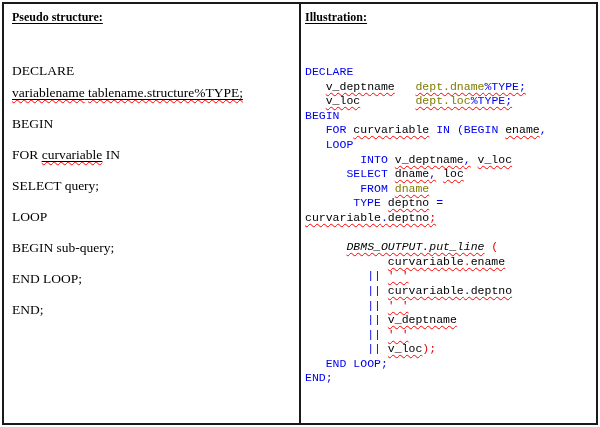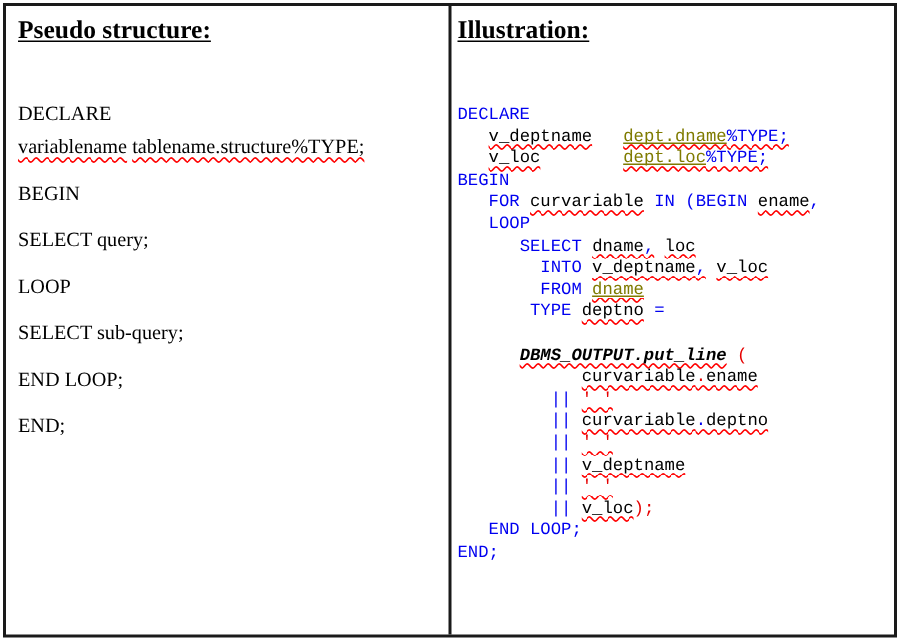--- a/index.html
+++ b/index.html
@@ -9,7 +9,7 @@
   .cell{box-sizing:border-box;height:100%;}
   .cell-left{width:297px;border-right:2px solid #1a1a1a;padding:6px 8px 0 8px;}
   .cell-right{flex:1;padding:6px 18px 0 4px;}
-  .heading{font-size:17px;font-weight:bold;color:#000;
+  .heading{font-size:12px;font-weight:bold;color:#000;
            text-decoration:underline;text-decoration-thickness:1px;text-underline-offset:2px;}
   .pseudo-lines{margin-top:36px;font-size:13.5px;color:#000;}
   .para{margin:0 0 12px 0;line-height:19px;white-space:pre-wrap;}

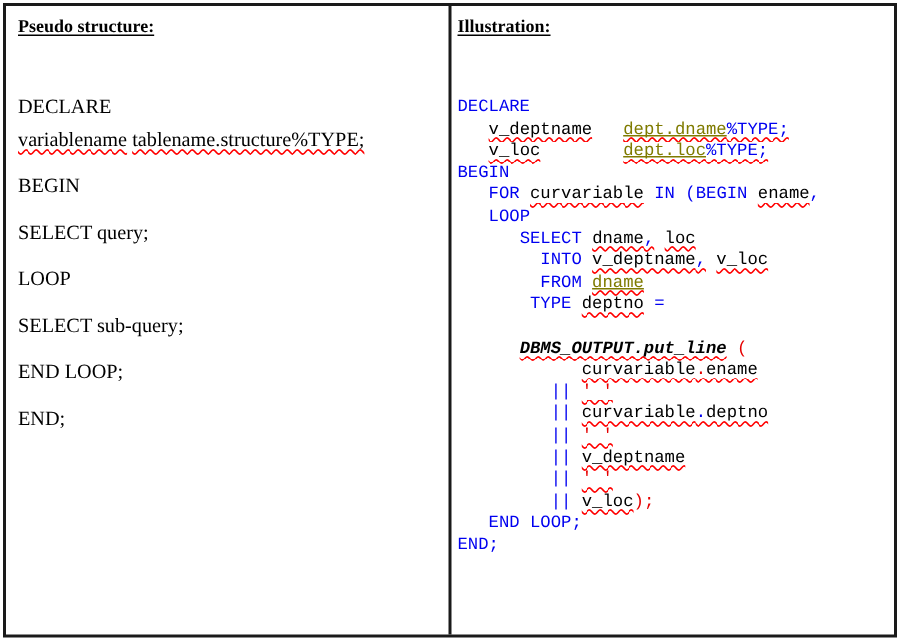--- a/index.html
+++ b/index.html
@@ -25,7 +25,7 @@
   .sq{text-decoration:underline;text-decoration-style:wavy;
       text-decoration-color:var(--squiggle_red);text-decoration-thickness:1px;
       text-underline-offset:2px;text-decoration-skip-ink:none;}
-  .u{text-decoration-style:solid;text-decoration-color:#000;
+  .u{text-decoration:underline;text-decoration-style:solid;text-decoration-color:#000;
      text-decoration-thickness:1px;text-underline-offset:2px;text-decoration-skip-ink:none;}
 </style>
 </head>

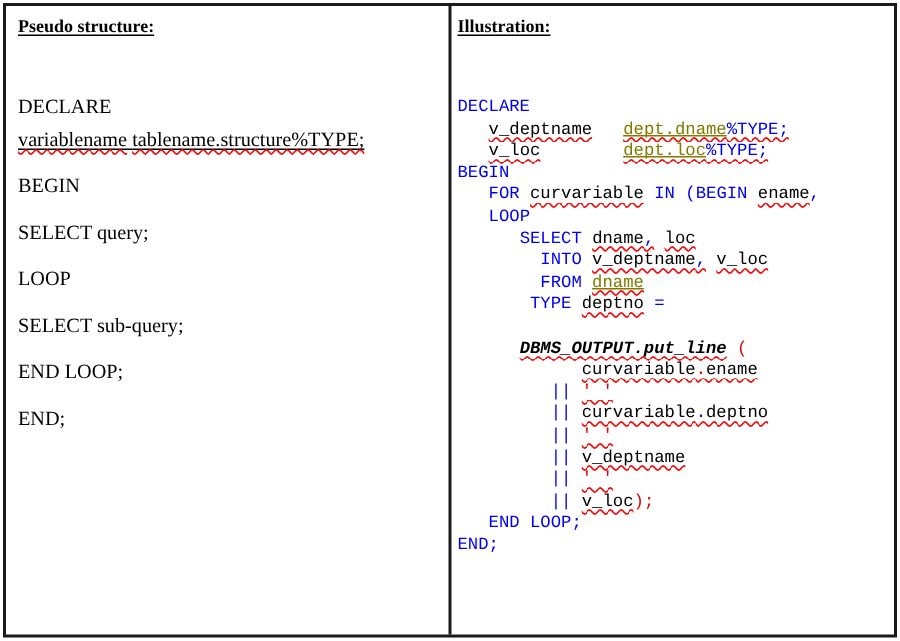--- a/index.html
+++ b/index.html
@@ -19,7 +19,7 @@
   .cl{white-space:pre;min-height:14.6px;}
   .pln{color:var(--text_black);}
   .kw{color:var(--keyword_blue);}
-  .tbl-ref{color:var(--table_olive);text-decoration:underline;}
+  .tbl-ref{color:var(--table_olive);}
   .str{color:var(--literal_red);}
   .dbms{color:var(--text_black);font-weight:bold;font-style:italic;}
   .sq{text-decoration:underline;text-decoration-style:wavy;

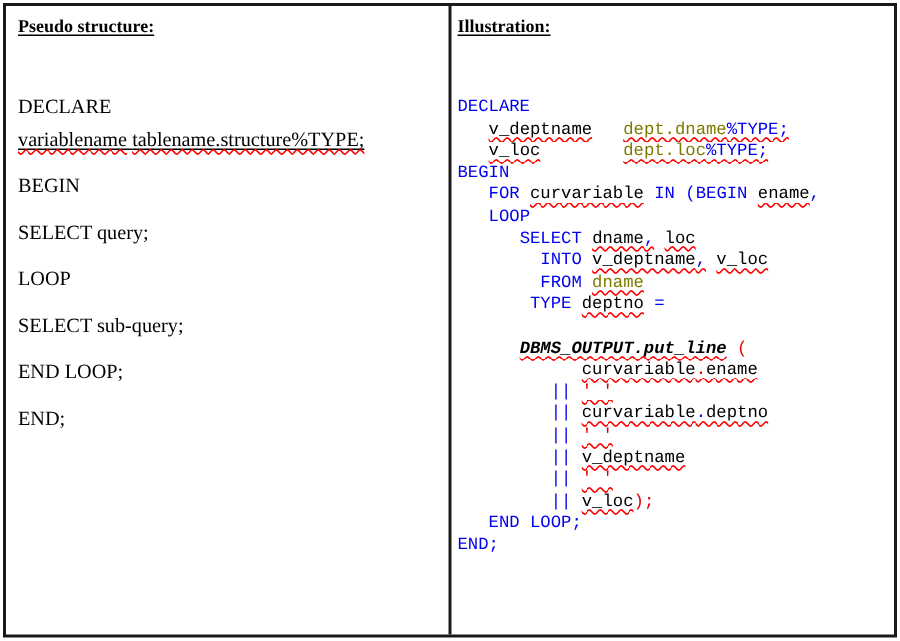--- a/index.html
+++ b/index.html
@@ -39,6 +39,7 @@
           <div class="para"><span class="pln">DECLARE</span></div>
           <div class="para"><span class="u"><span class="sq">variablename</span></span><span class="u"> </span><span class="u"><span class="sq">tablename.structure%TYPE;</span></span></div>
           <div class="para"><span class="pln">BEGIN</span></div>
+          <div class="para"><span class="pln">FOR </span><span class="u"><span class="sq">curvariable</span></span><span class="pln"> IN</span></div>
           <div class="para"><span class="pln">SELECT query;</span></div>
           <div class="para"><span class="pln">LOOP</span></div>
           <div class="para"><span class="pln">SELECT sub-query;</span></div>

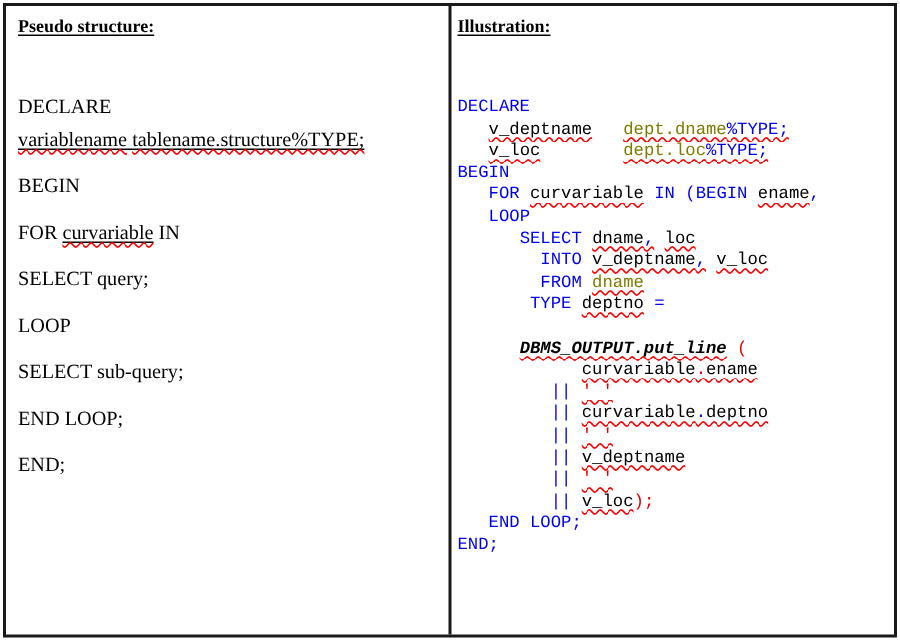--- a/index.html
+++ b/index.html
@@ -56,8 +56,8 @@
           <div class="cl"><span class="kw">BEGIN</span></div>
           <div class="cl"><span class="pln">   </span><span class="kw">FOR</span><span class="pln"> </span><span class="sq">curvariable</span><span class="pln"> </span><span class="kw">IN</span><span class="pln"> </span><span class="kw">(BEGIN</span><span class="pln"> </span><span class="sq">ename</span><span class="kw">,</span></div>
           <div class="cl"><span class="pln">   </span><span class="kw">LOOP</span></div>
+          <div class="cl"><span class="pln">        </span><span class="kw">INTO</span><span class="pln"> </span><span class="sq">v_deptname</span><span class="kw"><span class="sq">,</span></span><span class="pln"> </span><span class="sq">v_loc</span></div>
           <div class="cl"><span class="pln">      </span><span class="kw">SELECT</span><span class="pln"> </span><span class="sq">dname</span><span class="kw"><span class="sq">,</span></span><span class="pln"> </span><span class="sq">loc</span></div>
-          <div class="cl"><span class="pln">        </span><span class="kw">INTO</span><span class="pln"> </span><span class="sq">v_deptname</span><span class="kw"><span class="sq">,</span></span><span class="pln"> </span><span class="sq">v_loc</span></div>
           <div class="cl"><span class="pln">        </span><span class="kw">FROM</span><span class="pln"> </span><span class="tbl-ref"><span class="sq">dname</span></span></div>
           <div class="cl"><span class="pln">       </span><span class="kw">TYPE</span><span class="pln"> </span><span class="sq">deptno</span><span class="pln"> </span><span class="kw">=</span></div>
           <div class="cl">&nbsp;</div>

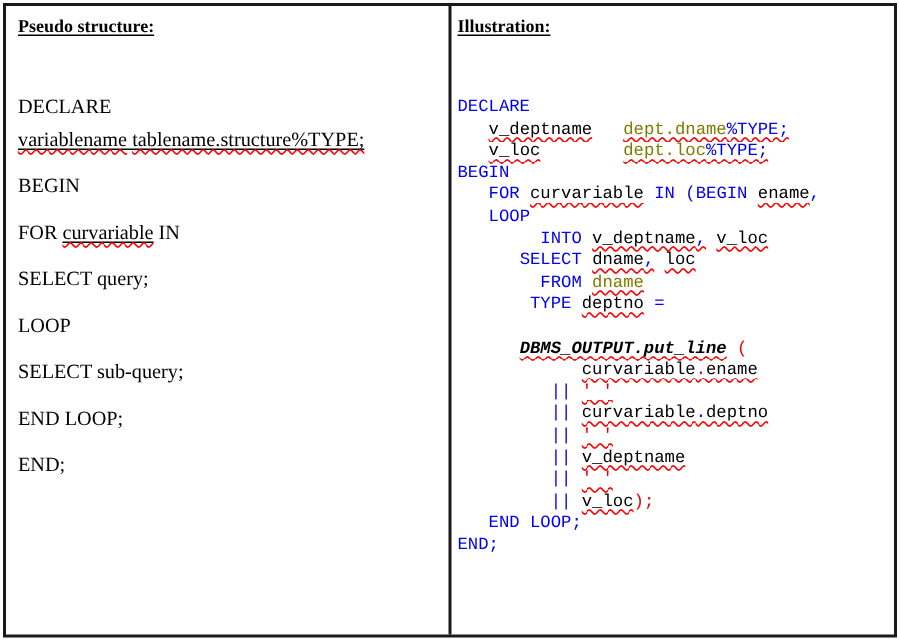--- a/index.html
+++ b/index.html
@@ -60,6 +60,7 @@
           <div class="cl"><span class="pln">      </span><span class="kw">SELECT</span><span class="pln"> </span><span class="sq">dname</span><span class="kw"><span class="sq">,</span></span><span class="pln"> </span><span class="sq">loc</span></div>
           <div class="cl"><span class="pln">        </span><span class="kw">FROM</span><span class="pln"> </span><span class="tbl-ref"><span class="sq">dname</span></span></div>
           <div class="cl"><span class="pln">       </span><span class="kw">TYPE</span><span class="pln"> </span><span class="sq">deptno</span><span class="pln"> </span><span class="kw">=</span></div>
+          <div class="cl"><span class="sq">curvariable</span><span class="kw"><span class="sq">.</span></span><span class="sq">deptno</span><span class="str"><span class="sq">;</span></span></div>
           <div class="cl">&nbsp;</div>
           <div class="cl"><span class="pln">      </span><span class="dbms"><span class="sq">DBMS_OUTPUT.put_line</span></span><span class="pln"> </span><span class="str">(</span></div>
           <div class="cl"><span class="pln">            </span><span class="sq">curvariable</span><span class="str"><span class="sq">.</span></span><span class="sq">ename</span></div>

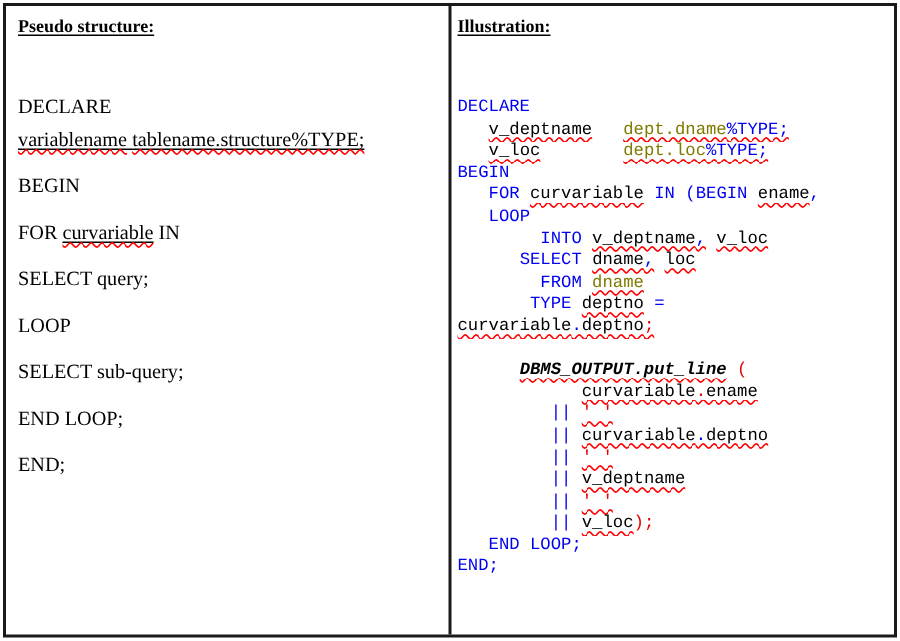--- a/index.html
+++ b/index.html
@@ -42,7 +42,7 @@
           <div class="para"><span class="pln">FOR </span><span class="u"><span class="sq">curvariable</span></span><span class="pln"> IN</span></div>
           <div class="para"><span class="pln">SELECT query;</span></div>
           <div class="para"><span class="pln">LOOP</span></div>
-          <div class="para"><span class="pln">SELECT sub-query;</span></div>
+          <div class="para"><span class="pln">BEGIN sub-query;</span></div>
           <div class="para"><span class="pln">END LOOP;</span></div>
           <div class="para"><span class="pln">END;</span></div>
         </div>

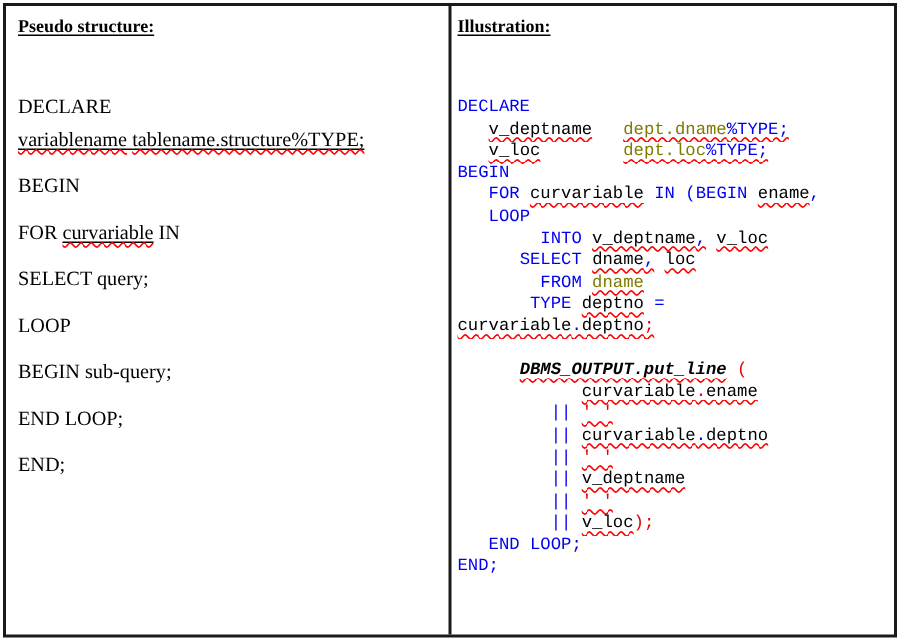--- a/index.html
+++ b/index.html
@@ -21,7 +21,7 @@
   .kw{color:var(--keyword_blue);}
   .tbl-ref{color:var(--table_olive);}
   .str{color:var(--literal_red);}
-  .dbms{color:var(--text_black);font-weight:bold;font-style:italic;}
+  .dbms{color:var(--text_black);font-weight:normal;font-style:italic;}
   .sq{text-decoration:underline;text-decoration-style:wavy;
       text-decoration-color:var(--squiggle_red);text-decoration-thickness:1px;
       text-underline-offset:2px;text-decoration-skip-ink:none;}

